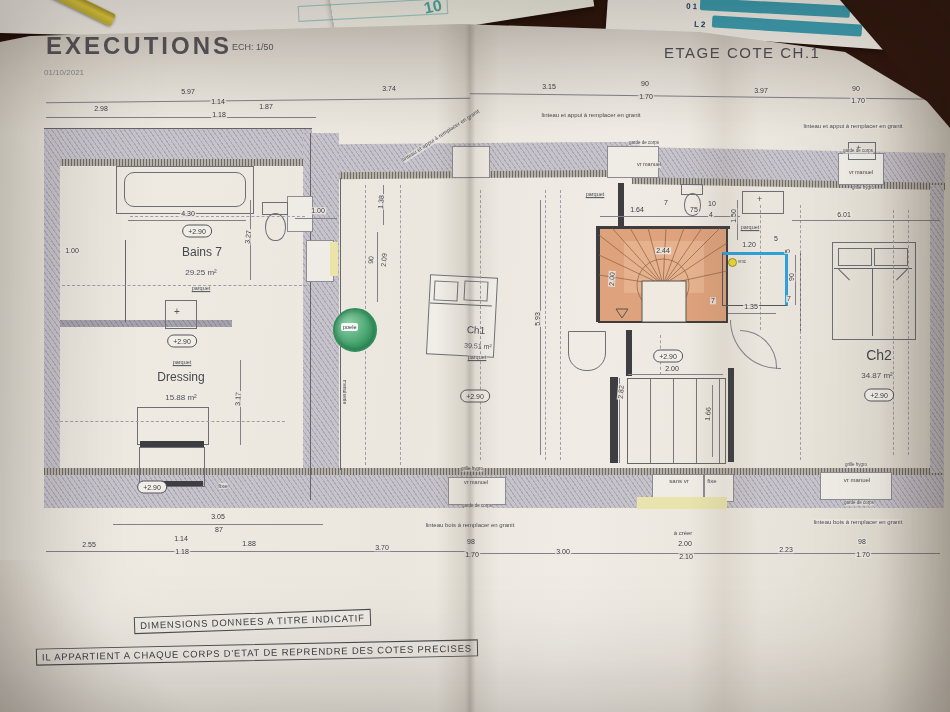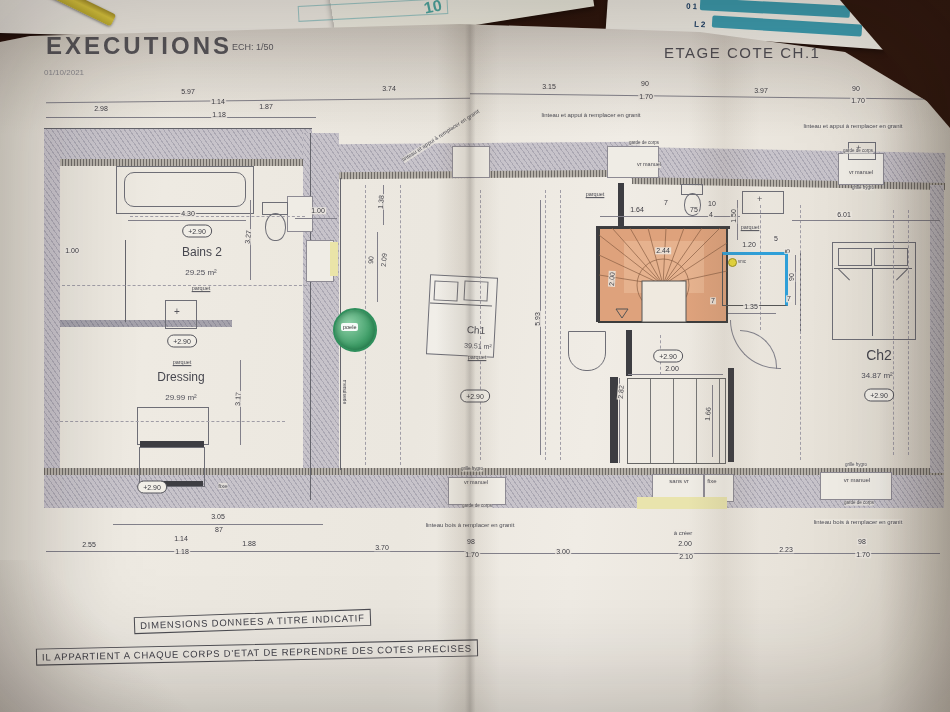--- a/index.html
+++ b/index.html
@@ -195,7 +195,7 @@
     <i class="dv" style="left:795px;top:255px;height:50px;"></i>
     <i class="dv" style="left:608px;top:240px;height:80px;"></i>
 
-    <div class="rname" style="left:202px;top:252px;">Bains 2</div>
+    <div class="rname" style="left:202px;top:252px;">Bains 7</div>
     <div class="rarea" style="left:201px;top:272px;">29.25 m²</div>
     <div class="oval" style="left:197px;top:231px;">+2.90</div>
     <div class="rname" style="left:181px;top:377px;">Dressing</div>

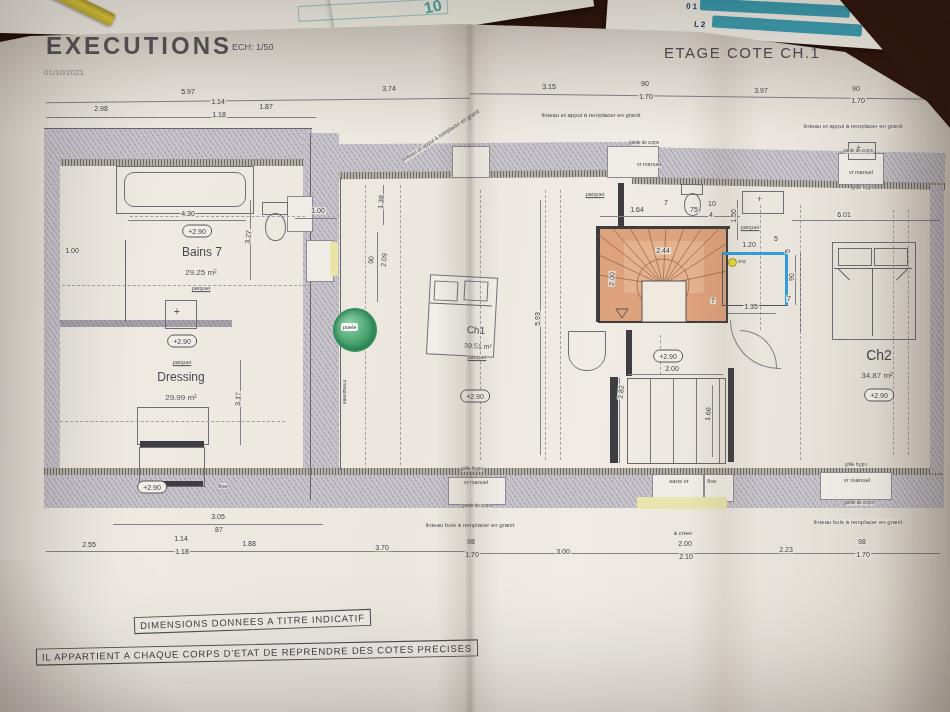--- a/index.html
+++ b/index.html
@@ -199,7 +199,7 @@
     <div class="rarea" style="left:201px;top:272px;">29.25 m²</div>
     <div class="oval" style="left:197px;top:231px;">+2.90</div>
     <div class="rname" style="left:181px;top:377px;">Dressing</div>
-    <div class="rarea" style="left:181px;top:397px;">29.99 m²</div>
+    <div class="rarea" style="left:181px;top:397px;">15.88 m²</div>
     <div class="oval" style="left:182px;top:341px;">+2.90</div>
     <div class="oval" style="left:152px;top:487px;">+2.90</div>
     <div class="rname" style="left:476px;top:330px;font-size:10px;transform:translate(-50%,-50%) rotate(3deg);">Ch1</div>

